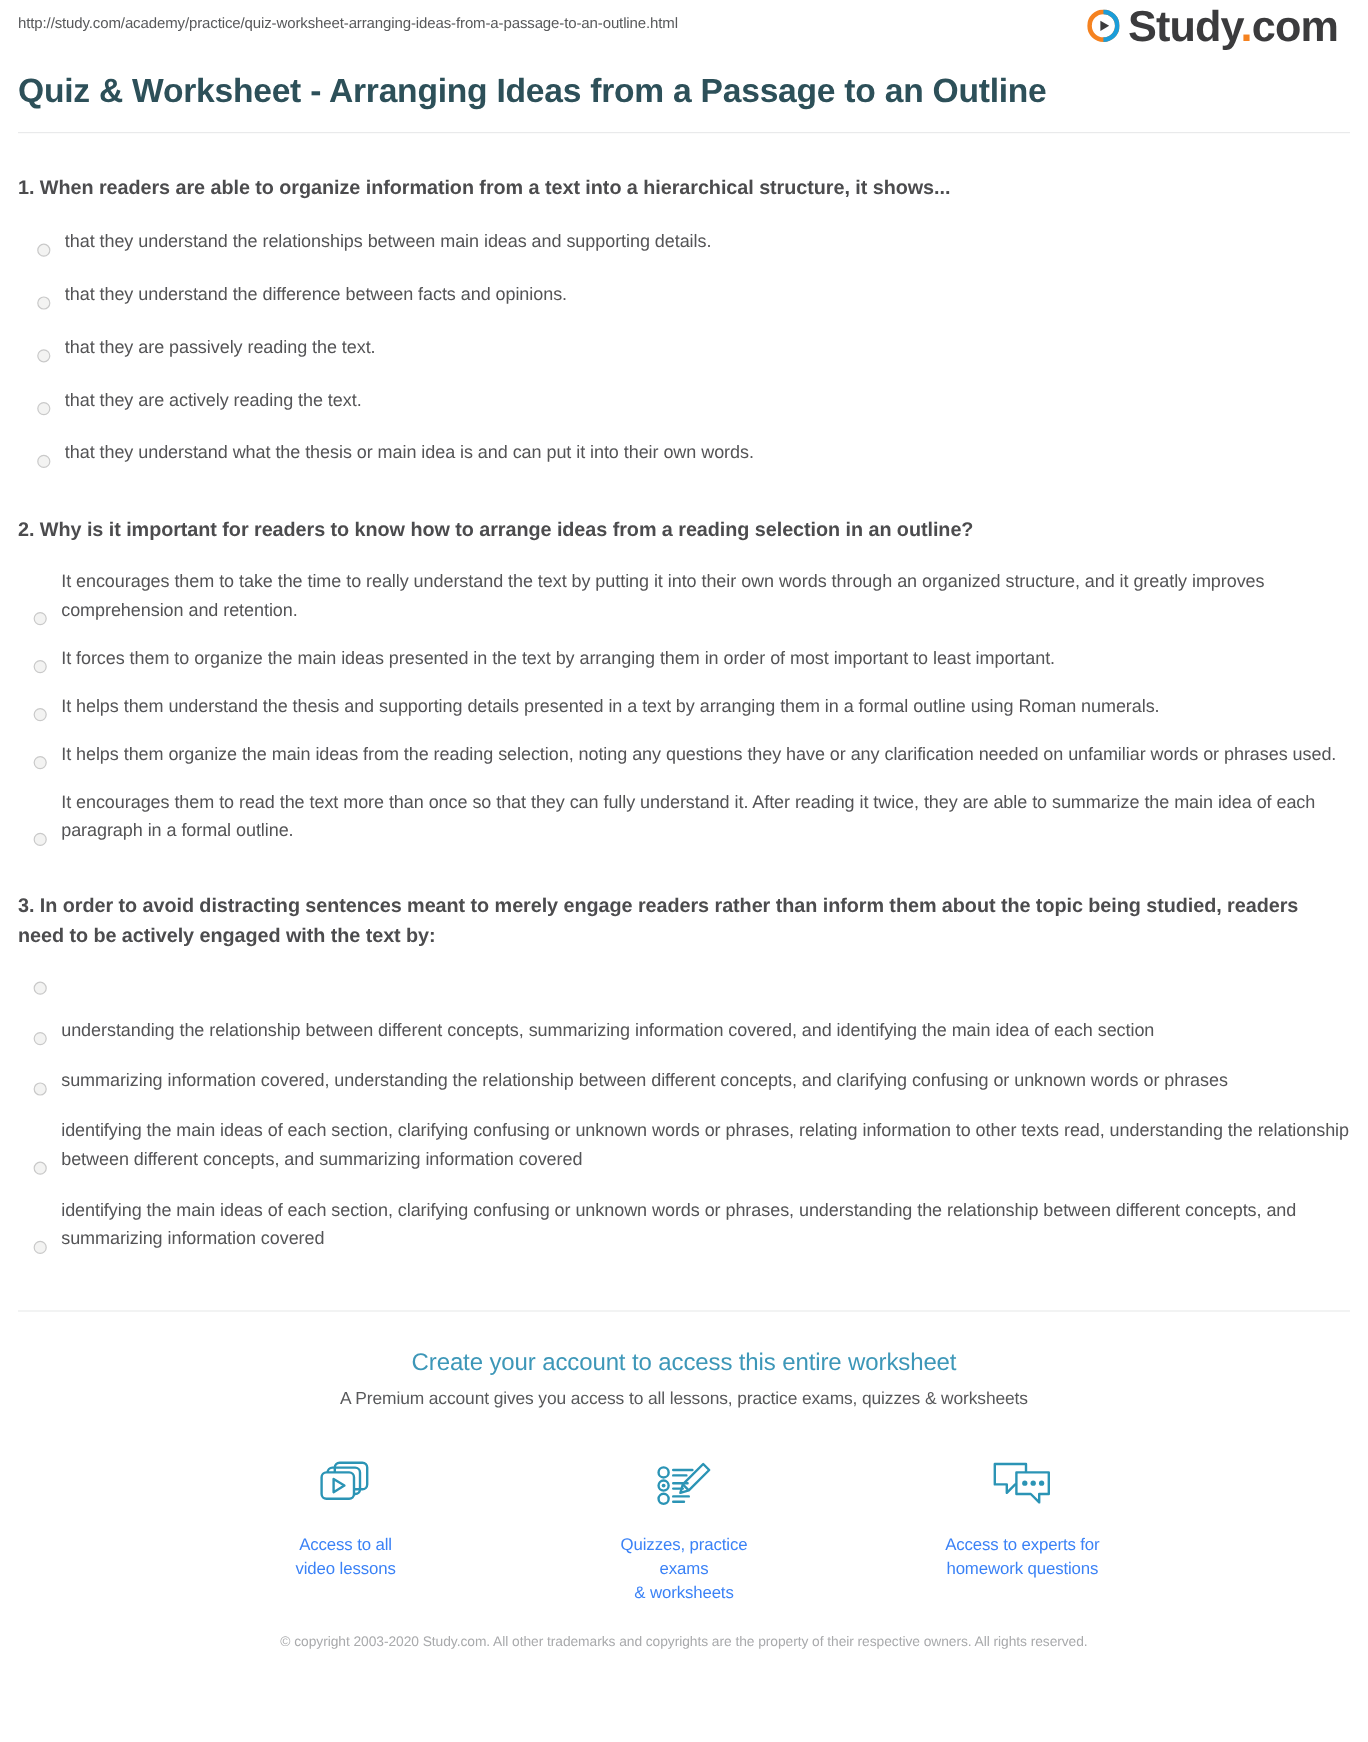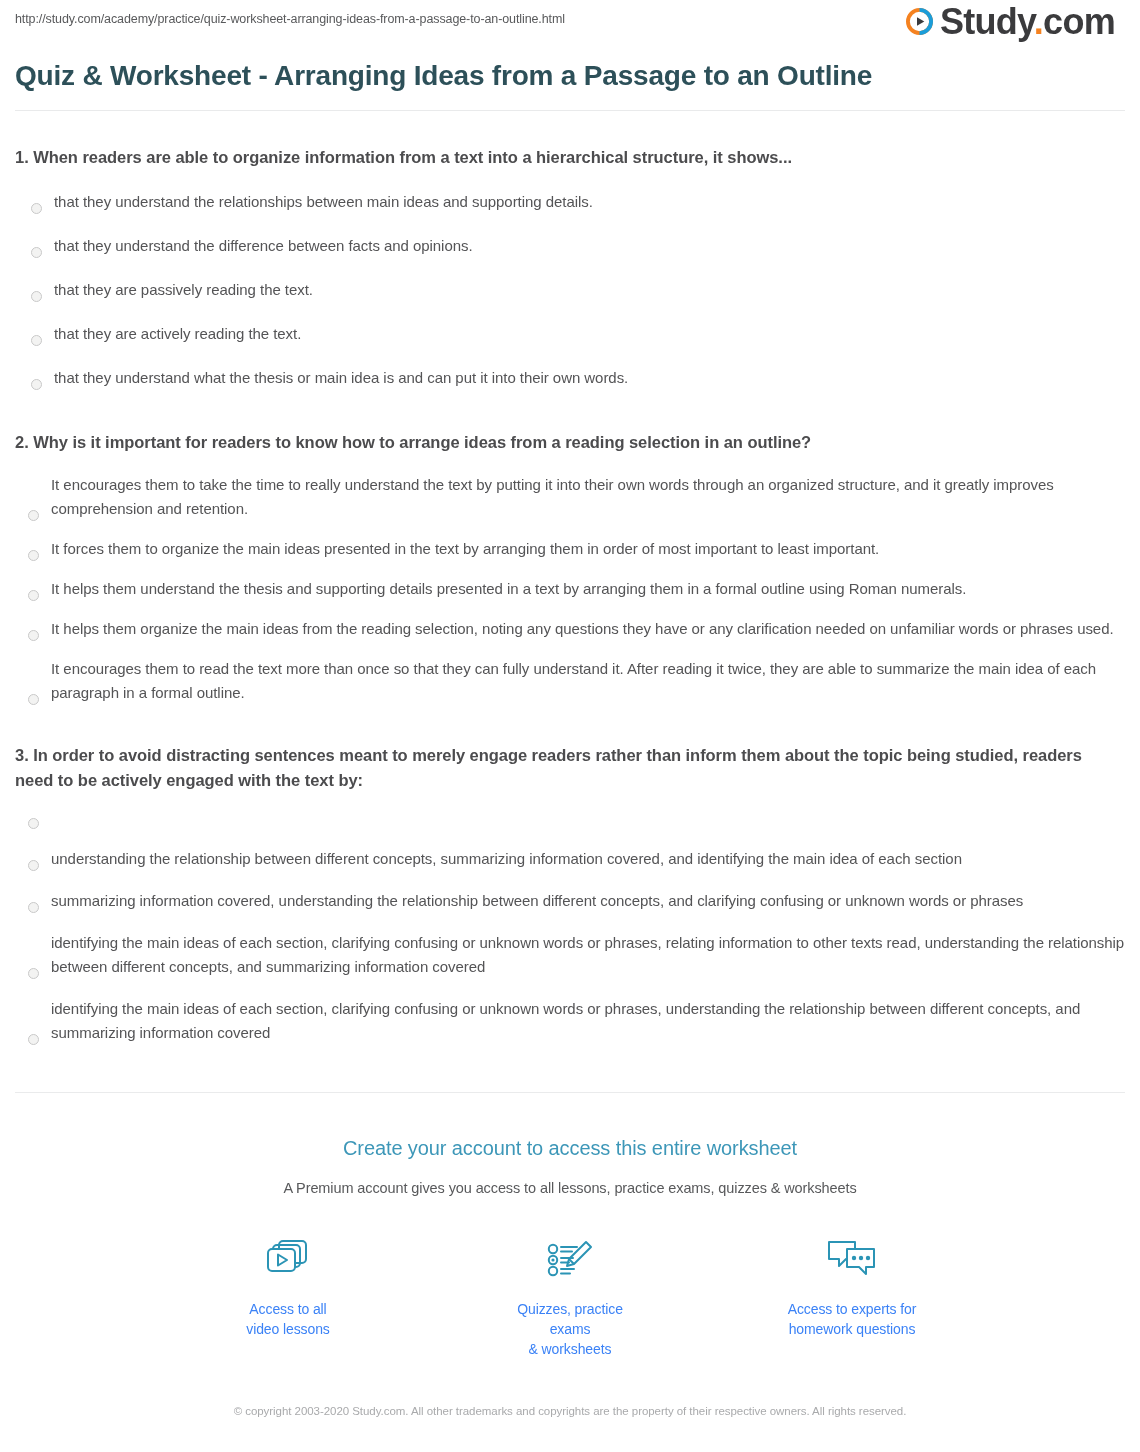--- a/index.html
+++ b/index.html
@@ -130,7 +130,7 @@
     line-height: 26px;
     color: #3d97b8;
     font-weight: normal;
-    margin: 16px;
+    margin: 4px;
     letter-spacing: -0.1px;
   }
   .cta-sub {

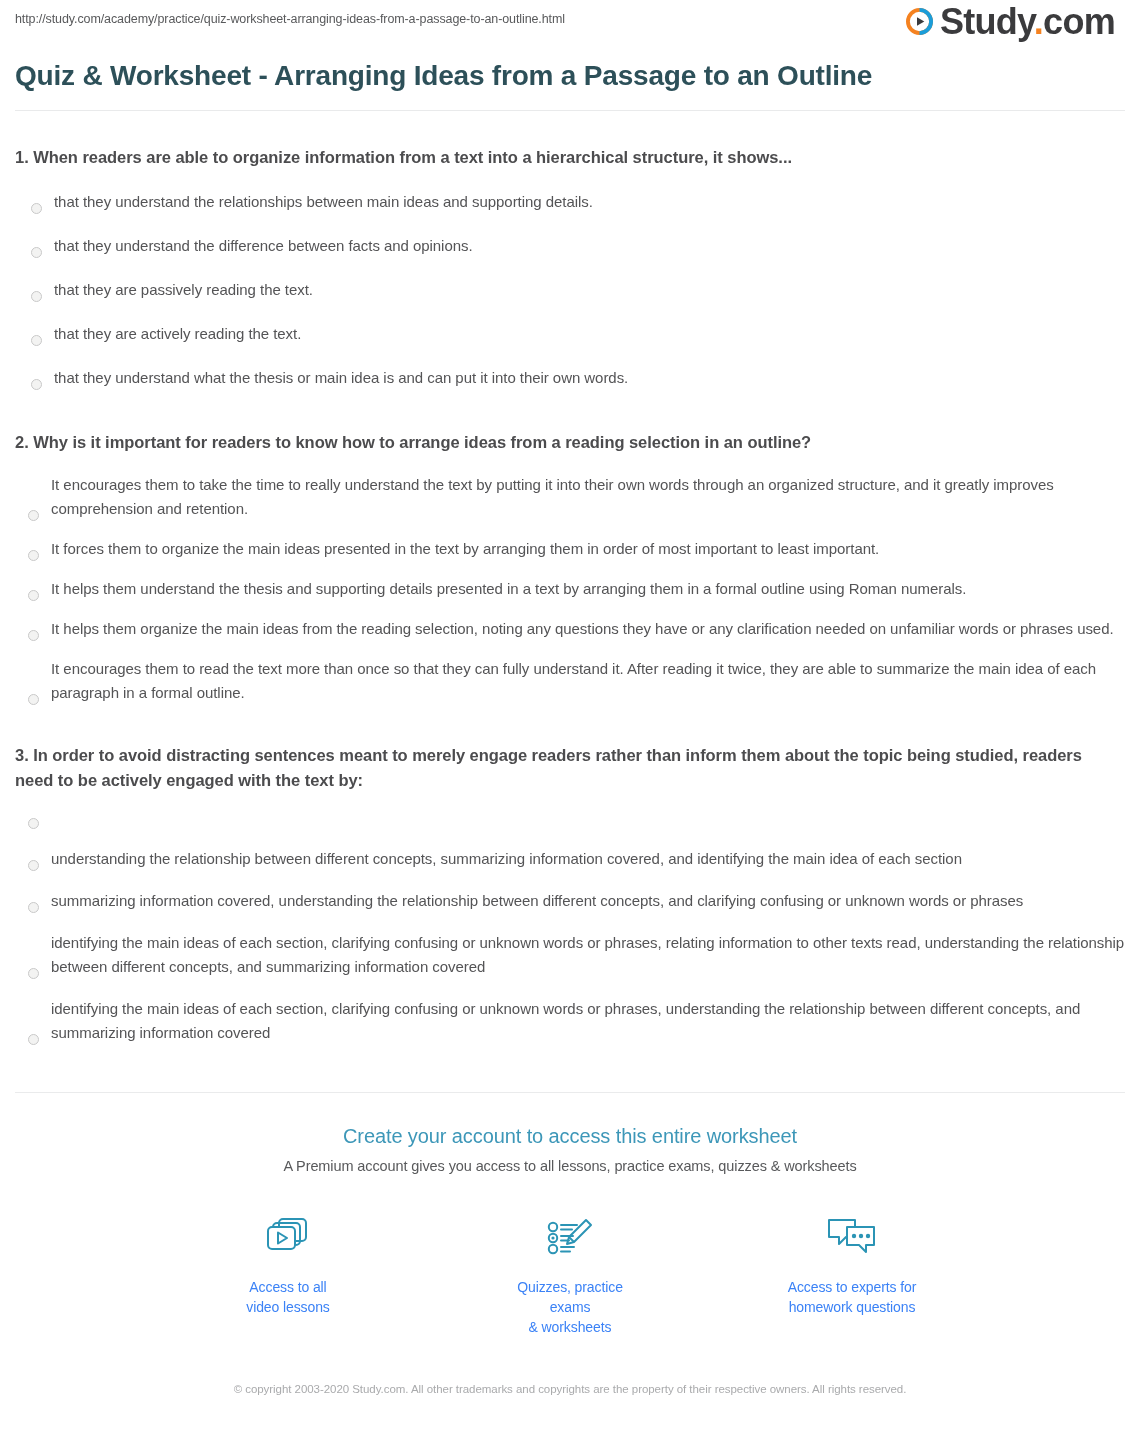--- a/index.html
+++ b/index.html
@@ -164,7 +164,7 @@
     letter-spacing: -0.1px;
   }
   .copyright {
-    margin-top: 44px;
+    margin-top: 24px;
     text-align: center;
     font-size: 11.5px;
     line-height: 17px;

